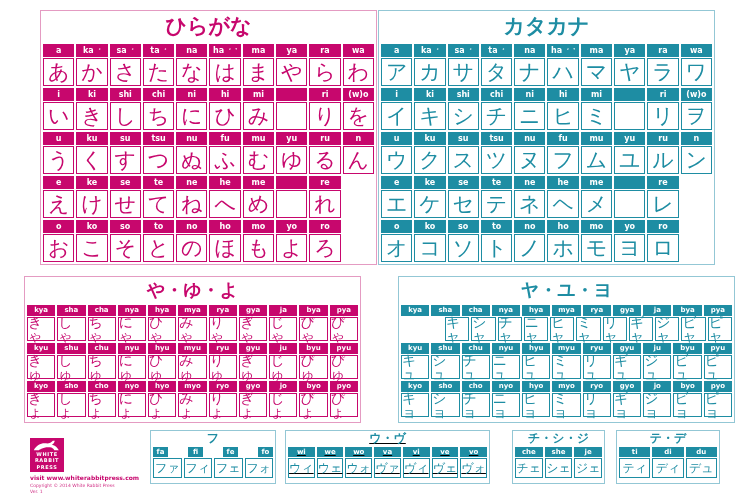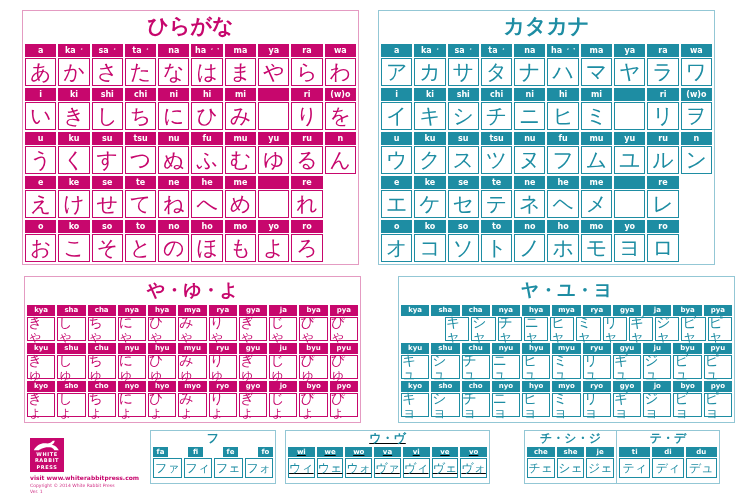--- a/index.html
+++ b/index.html
@@ -33,7 +33,7 @@
 
   .mark{font-size:0.75em;vertical-align:super;margin-left:1px;}
 
-  #hira{left:22px;top:10px;width:337px;height:255px;}
+  #hira{left:40px;top:10px;width:337px;height:255px;}
   #kata{left:378px;top:10px;width:337px;height:255px;}
   #hira-combo{left:24px;top:276px;width:337px;height:147px;}
   #kata-combo{left:398px;top:276px;width:337px;height:147px;}

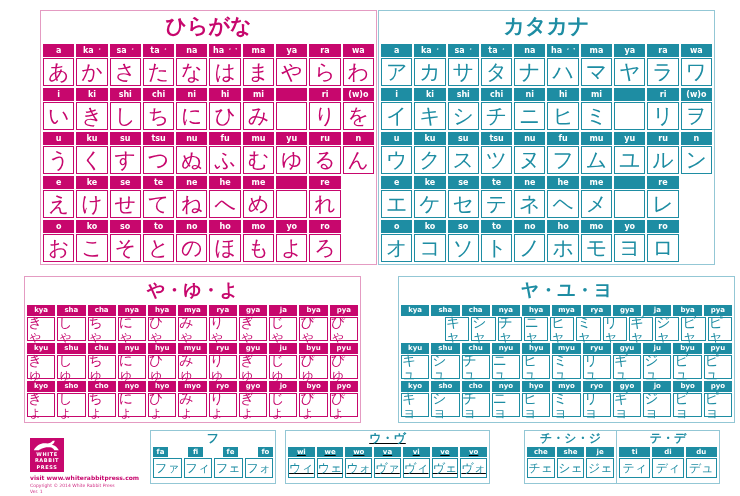--- a/index.html
+++ b/index.html
@@ -39,7 +39,7 @@
   #kata-combo{left:398px;top:276px;width:337px;height:147px;}
   #ext-0{left:150px;top:430px;width:126px;height:54px;}
   #ext-1{left:285px;top:430px;width:205px;height:54px;text-decoration:underline;}
-  #ext-2{left:524px;top:430px;width:93px;height:54px;}
+  #ext-2{left:512px;top:430px;width:93px;height:54px;}
   #ext-3{left:616px;top:430px;width:104px;height:54px;}
 
   #logo{position:absolute;left:30px;top:438px;width:34px;height:34px;background:var(--magenta);

